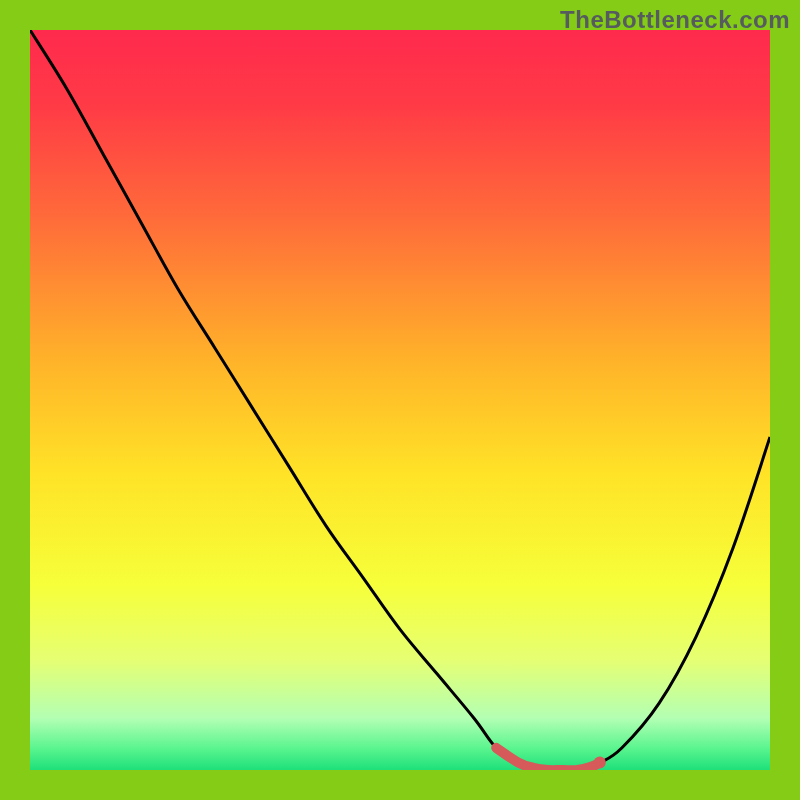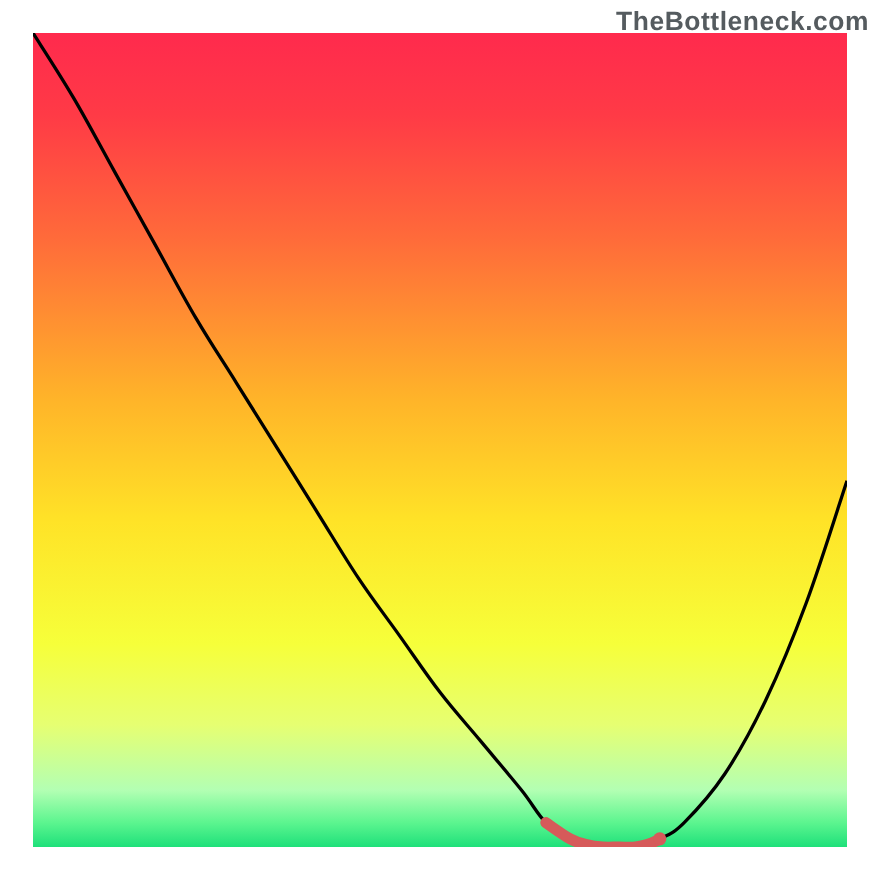--- a/index.html
+++ b/index.html
@@ -15,7 +15,7 @@
     position: relative;
     width: 800px;
     height: 800px;
-    background: #ffffff;
+    background: #84cc16;
   }
   .watermark {
     position: absolute;

